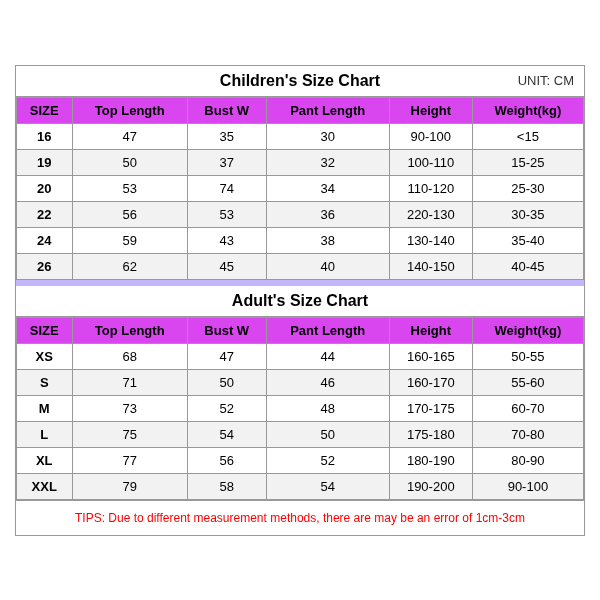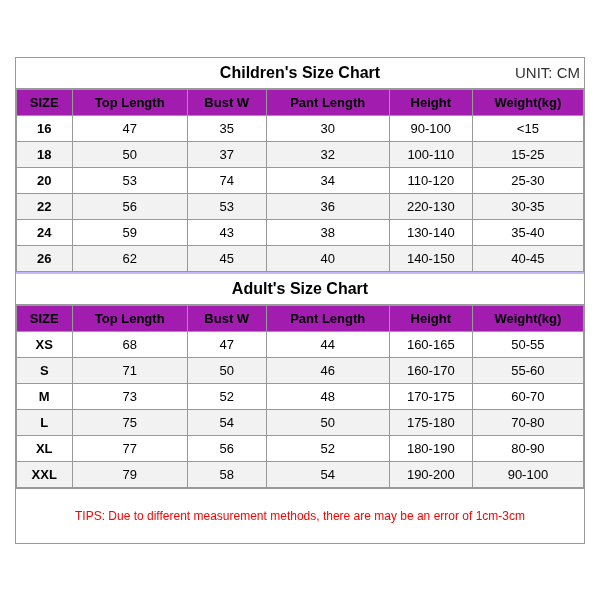--- a/index.html
+++ b/index.html
@@ -37,8 +37,8 @@
     }
     .unit-label {
       position: absolute;
-      right: 4px;
-      font-size: 15px;
+      right: 10px;
+      font-size: 13px;
       color: #333;
     }
     table {

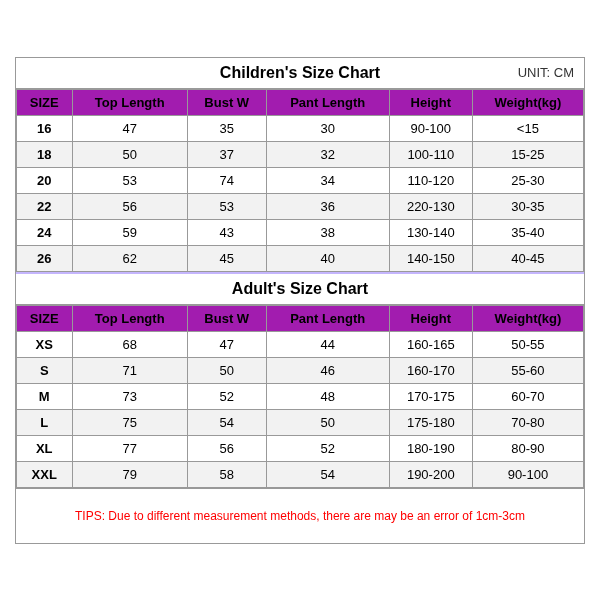--- a/index.html
+++ b/index.html
@@ -46,7 +46,7 @@
       border-collapse: collapse;
     }
     th {
-      background: #a21caf;
+      background: #d946ef;
       border: 1px solid #999;
       padding: 5px 4px;
       text-align: center;

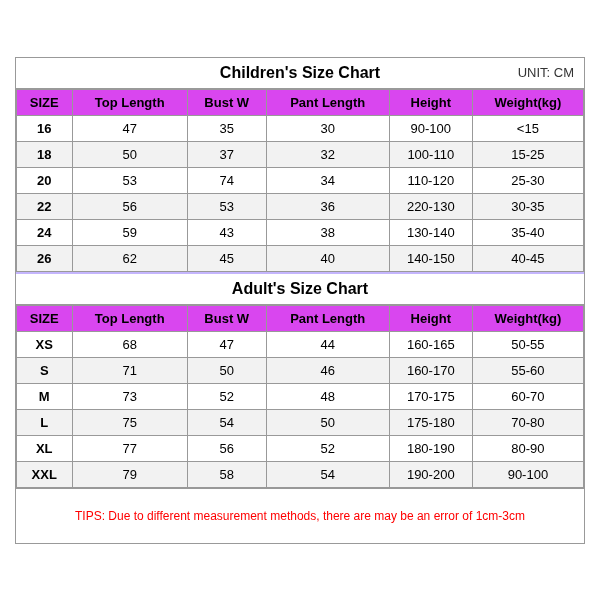--- a/index.html
+++ b/index.html
@@ -110,7 +110,7 @@
             <td>&lt;15</td>
           </tr>
           <tr>
-            <td class="size-col">18</td>
+            <td class="size-col">19</td>
             <td>50</td>
             <td>37</td>
             <td>32</td>

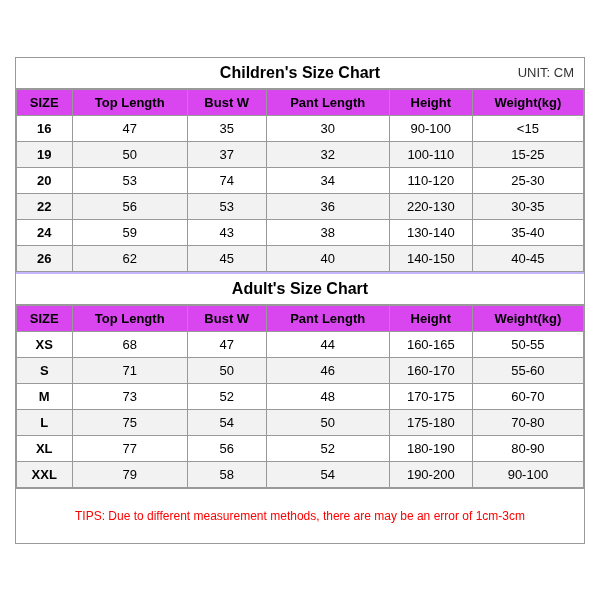--- a/index.html
+++ b/index.html
@@ -76,7 +76,7 @@
       border-top: 1px solid #999;
     }
     .section-divider {
-      border-top: 2px solid #c4b5fd;
+      border-top: 6px solid #c4b5fd;
     }
   </style>
 </head>

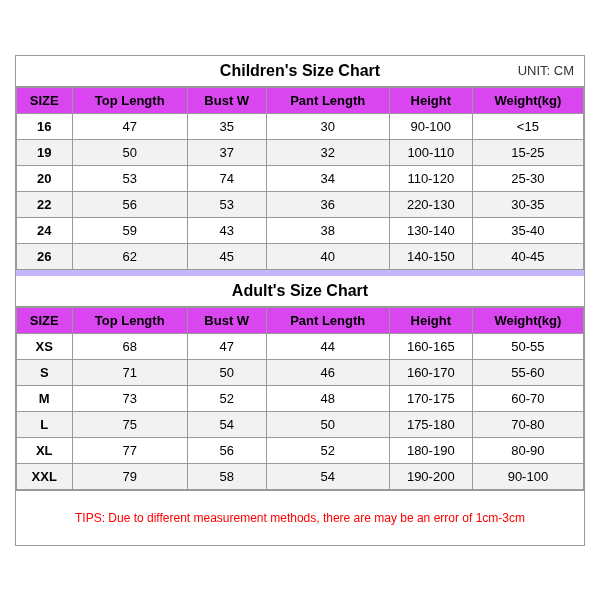--- a/index.html
+++ b/index.html
@@ -69,7 +69,7 @@
       font-weight: bold;
     }
     .tips-row {
-      padding: 20px 10px;
+      padding: 10px 10px;
       text-align: center;
       font-size: 12px;
       color: red;

